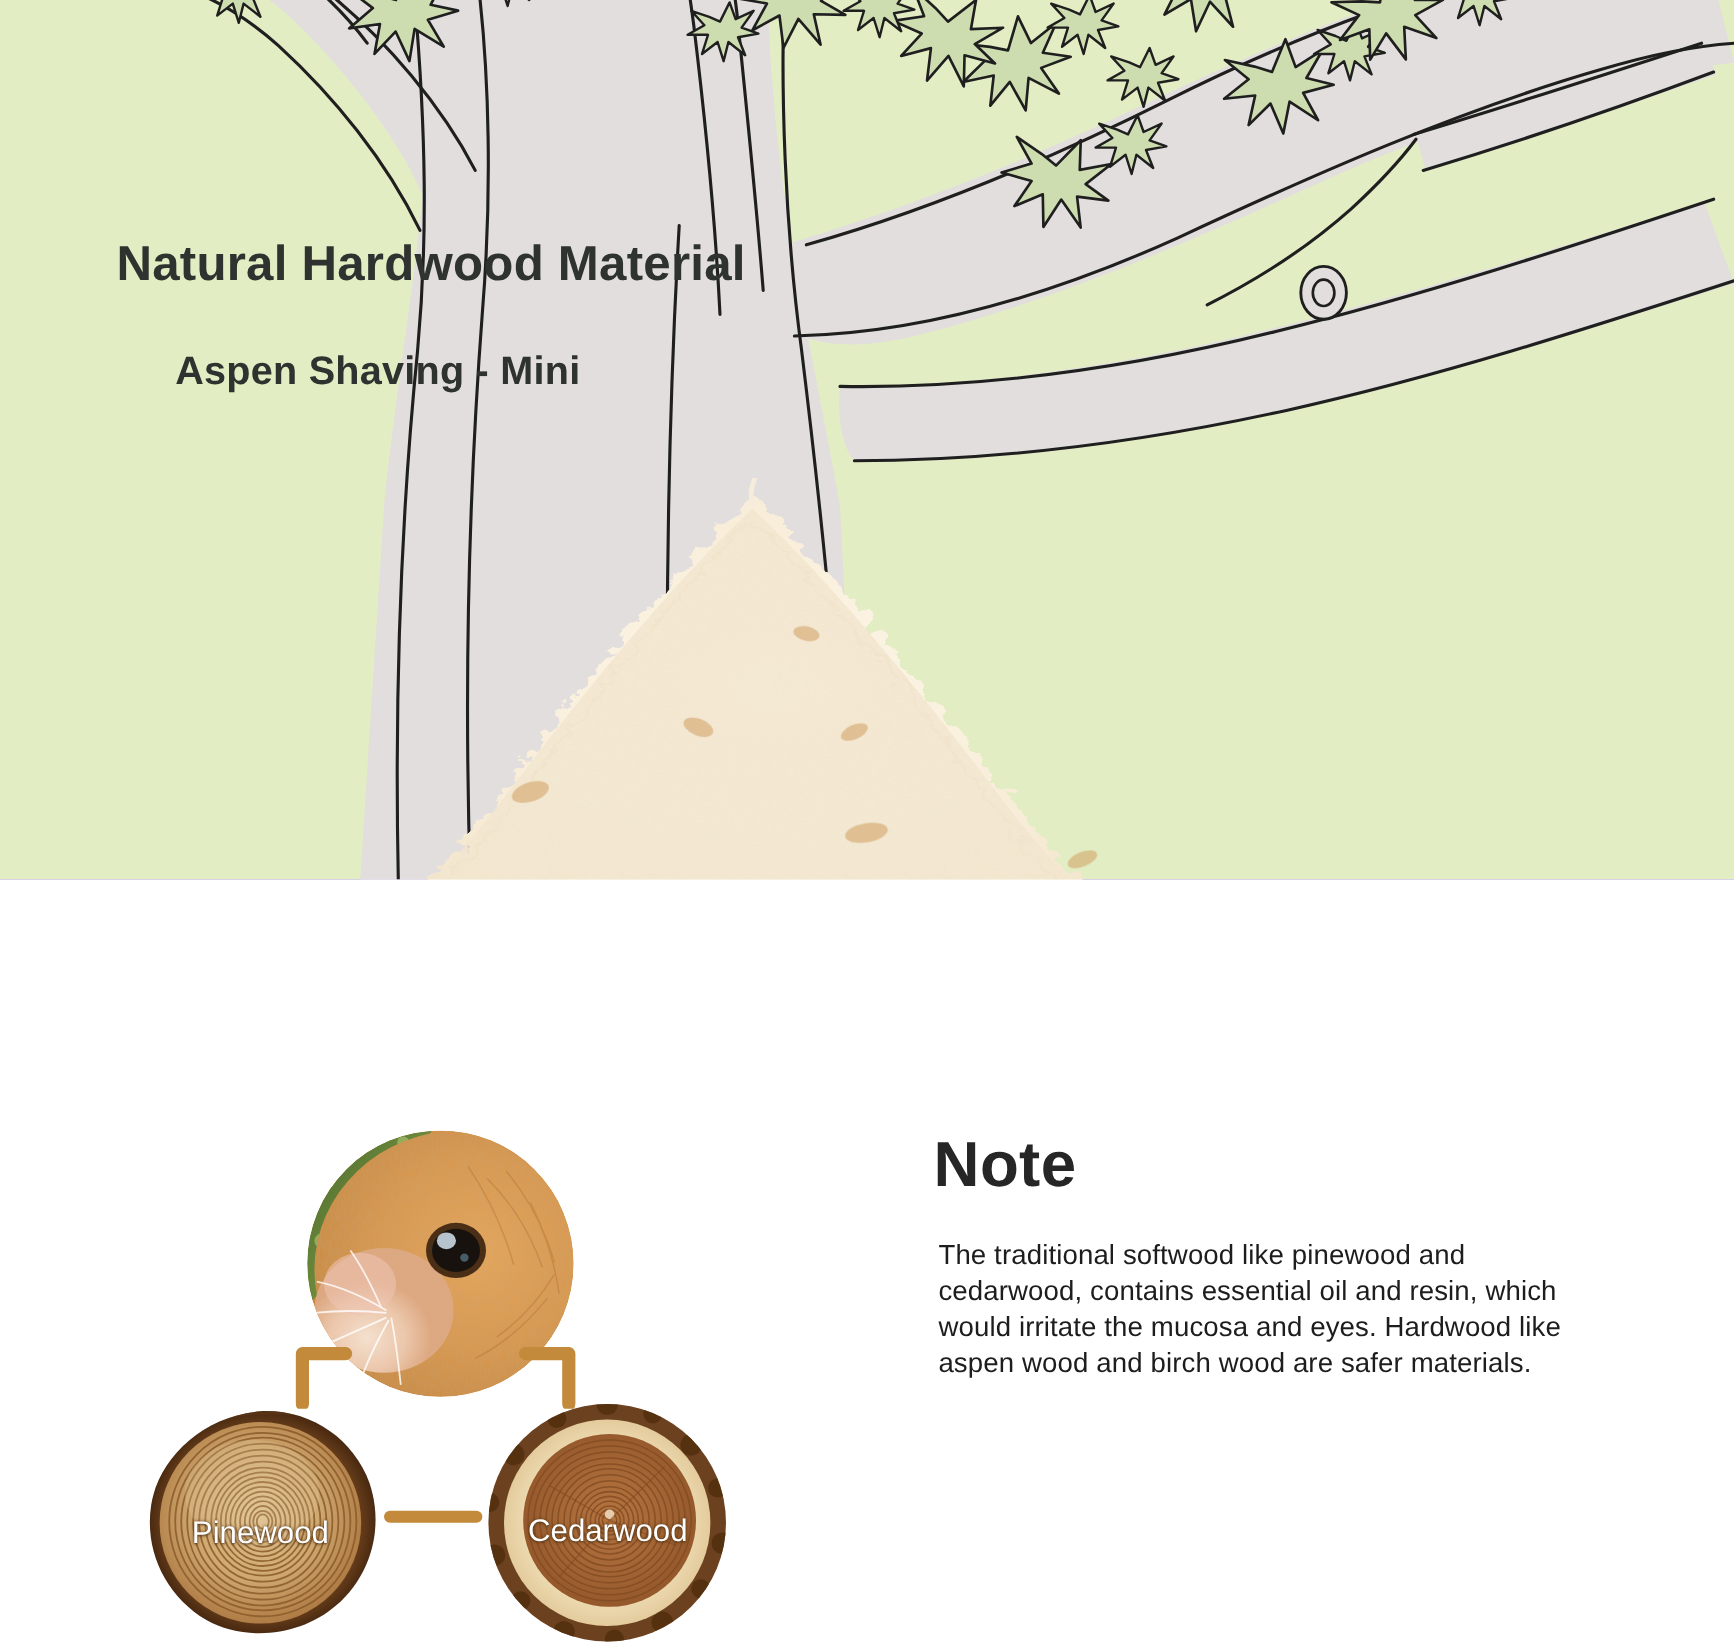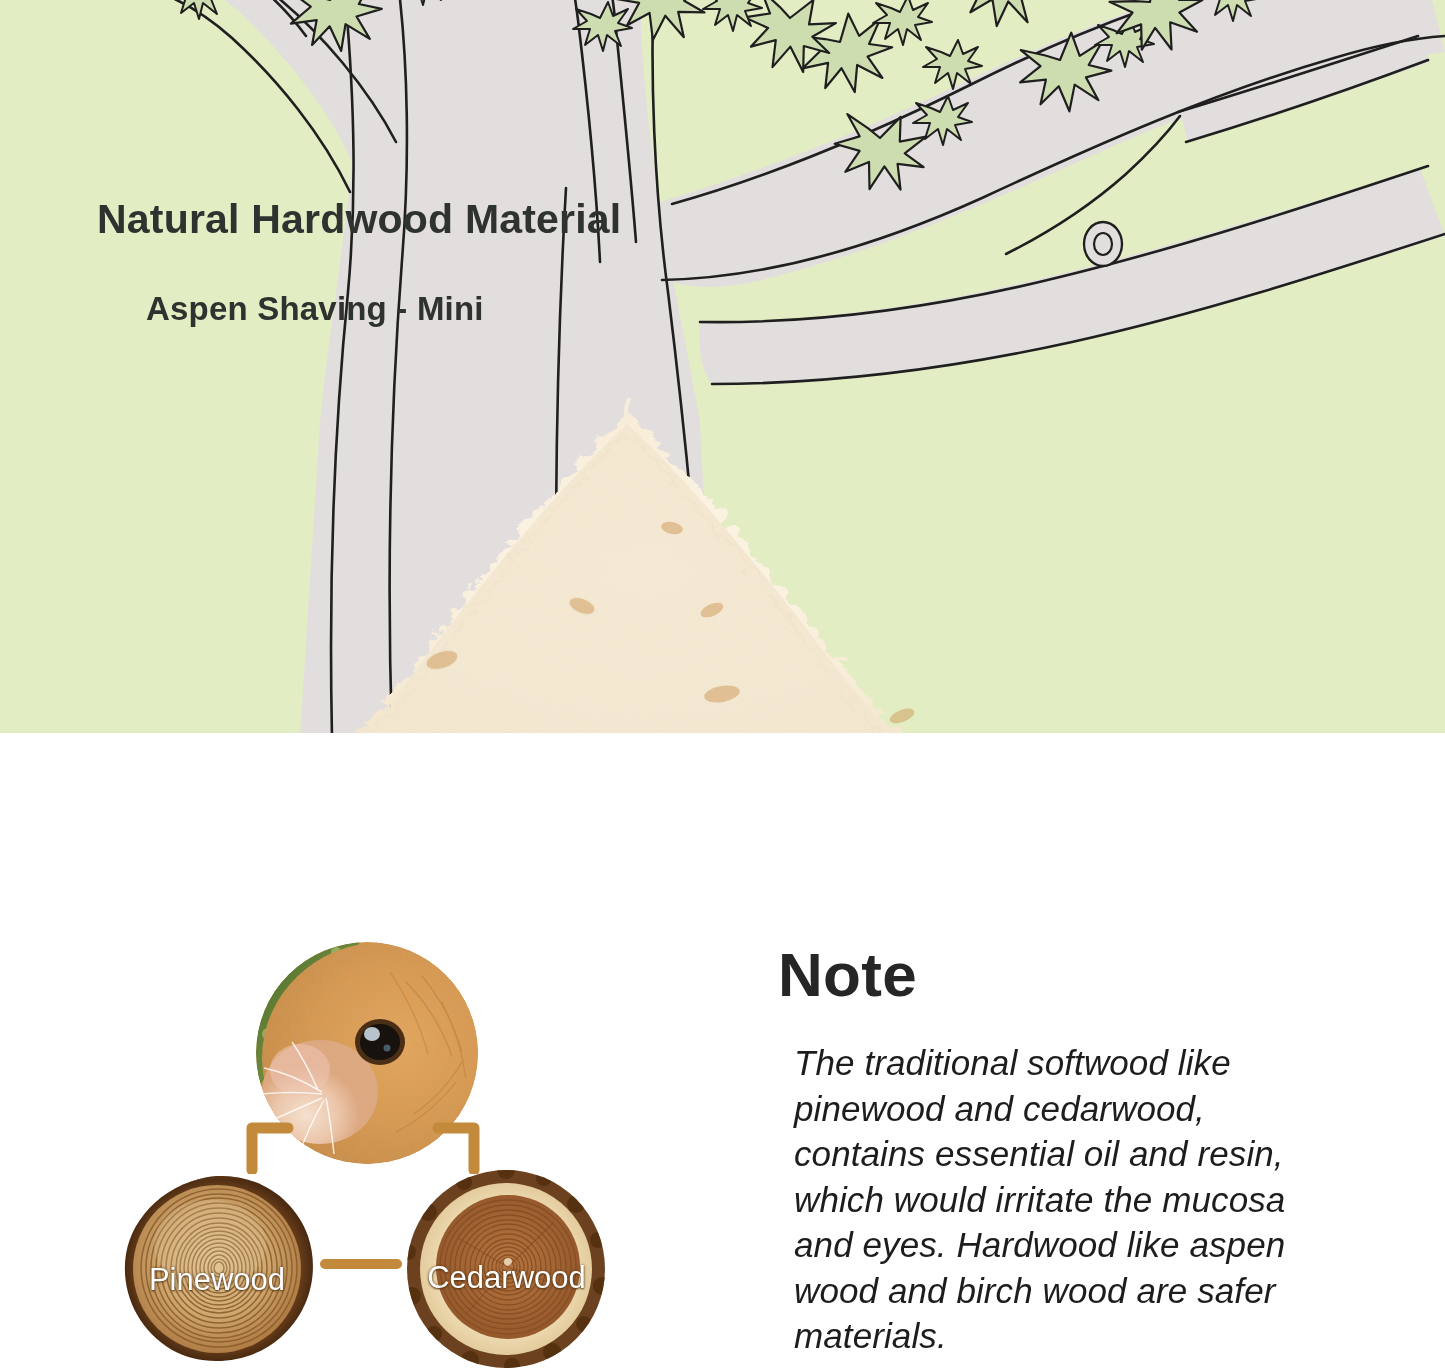--- a/index.html
+++ b/index.html
@@ -73,7 +73,7 @@
   
   .note-col{position:absolute;left:778px;top:944px;width:540px;}
   .note-title{
-    font-size:62px;font-weight:700;color:#262626;line-height:1;
+    font-size:53px;font-weight:700;color:#262626;line-height:1;
     margin:0 0 34px 0;letter-spacing:.3px;
   }
   .note-body{

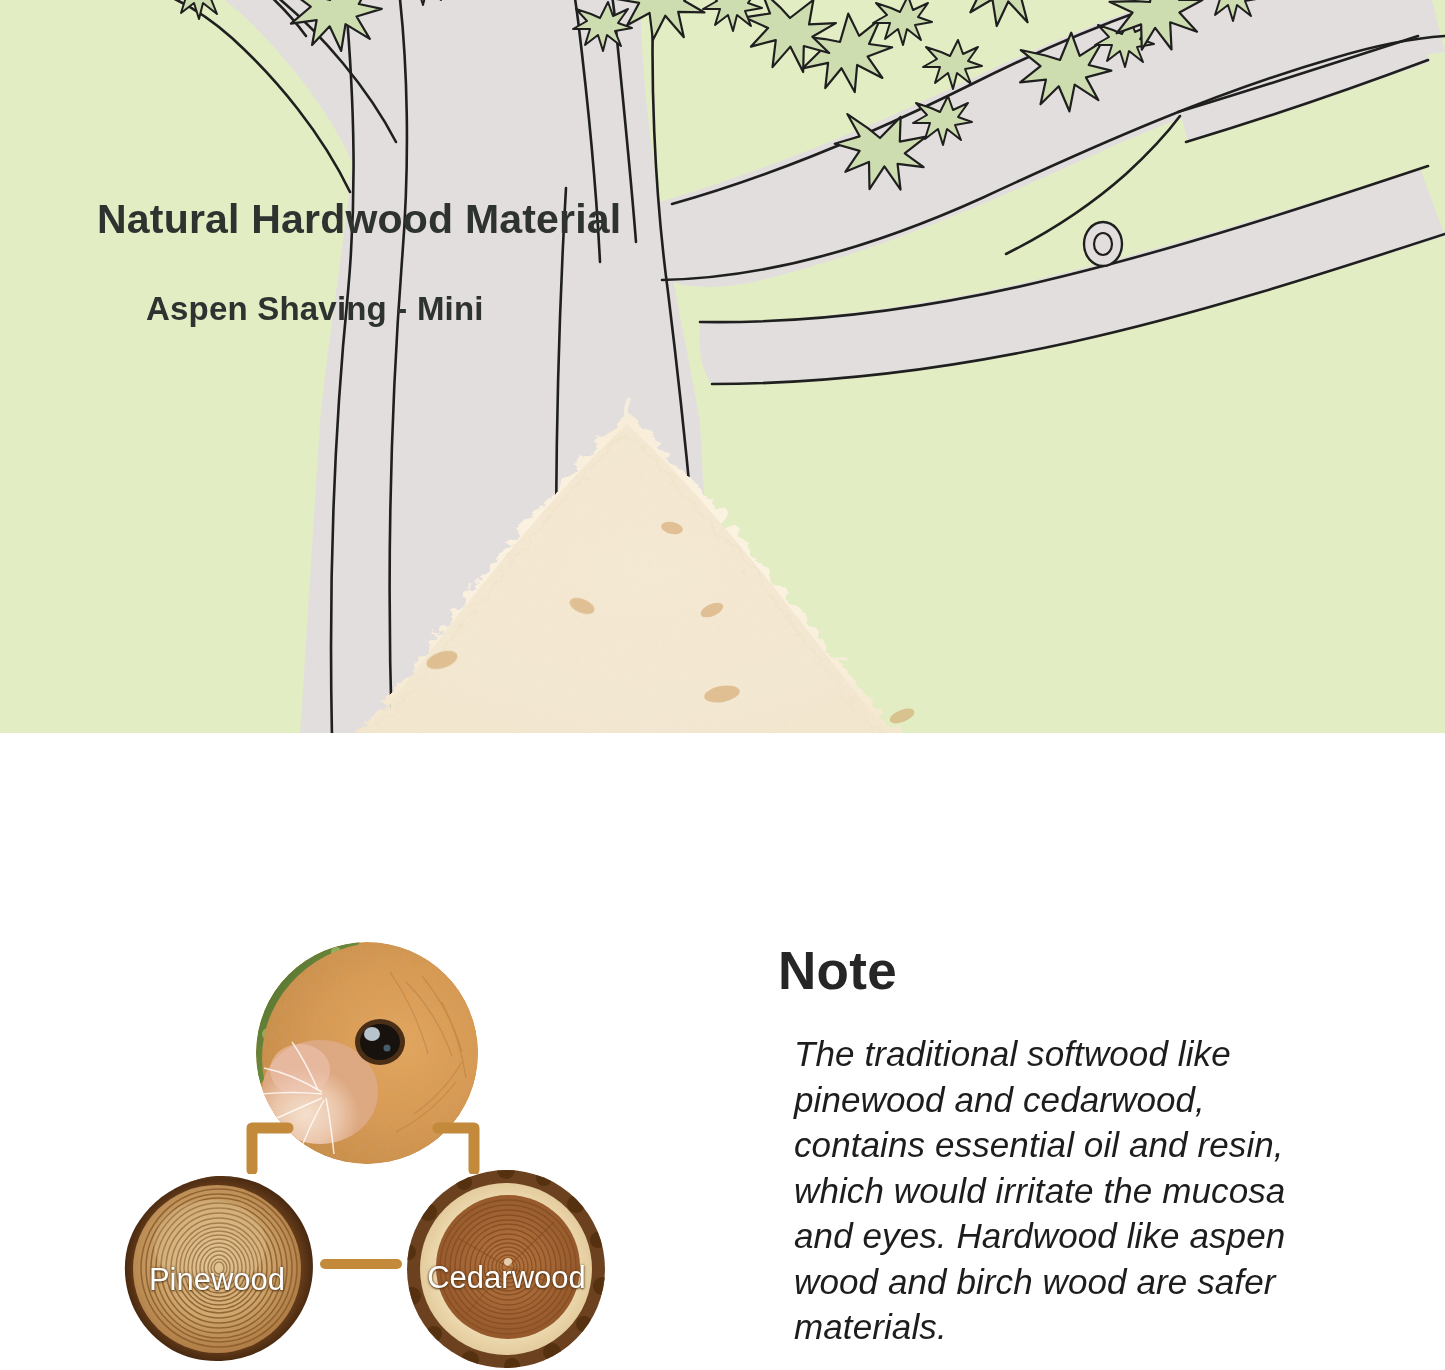--- a/index.html
+++ b/index.html
@@ -77,8 +77,8 @@
     margin:0 0 34px 0;letter-spacing:.3px;
   }
   .note-body{
-    font-size:35px;line-height:1.30;color:#1d1d1d;font-weight:400;
-    margin:16px;white-space:pre-line;letter-spacing:.1px;font-style:italic;
+    font-size:23px;line-height:1.30;color:#1d1d1d;font-weight:400;
+    margin:4px;white-space:pre-line;letter-spacing:.1px;
   }
 </style>
 </head>

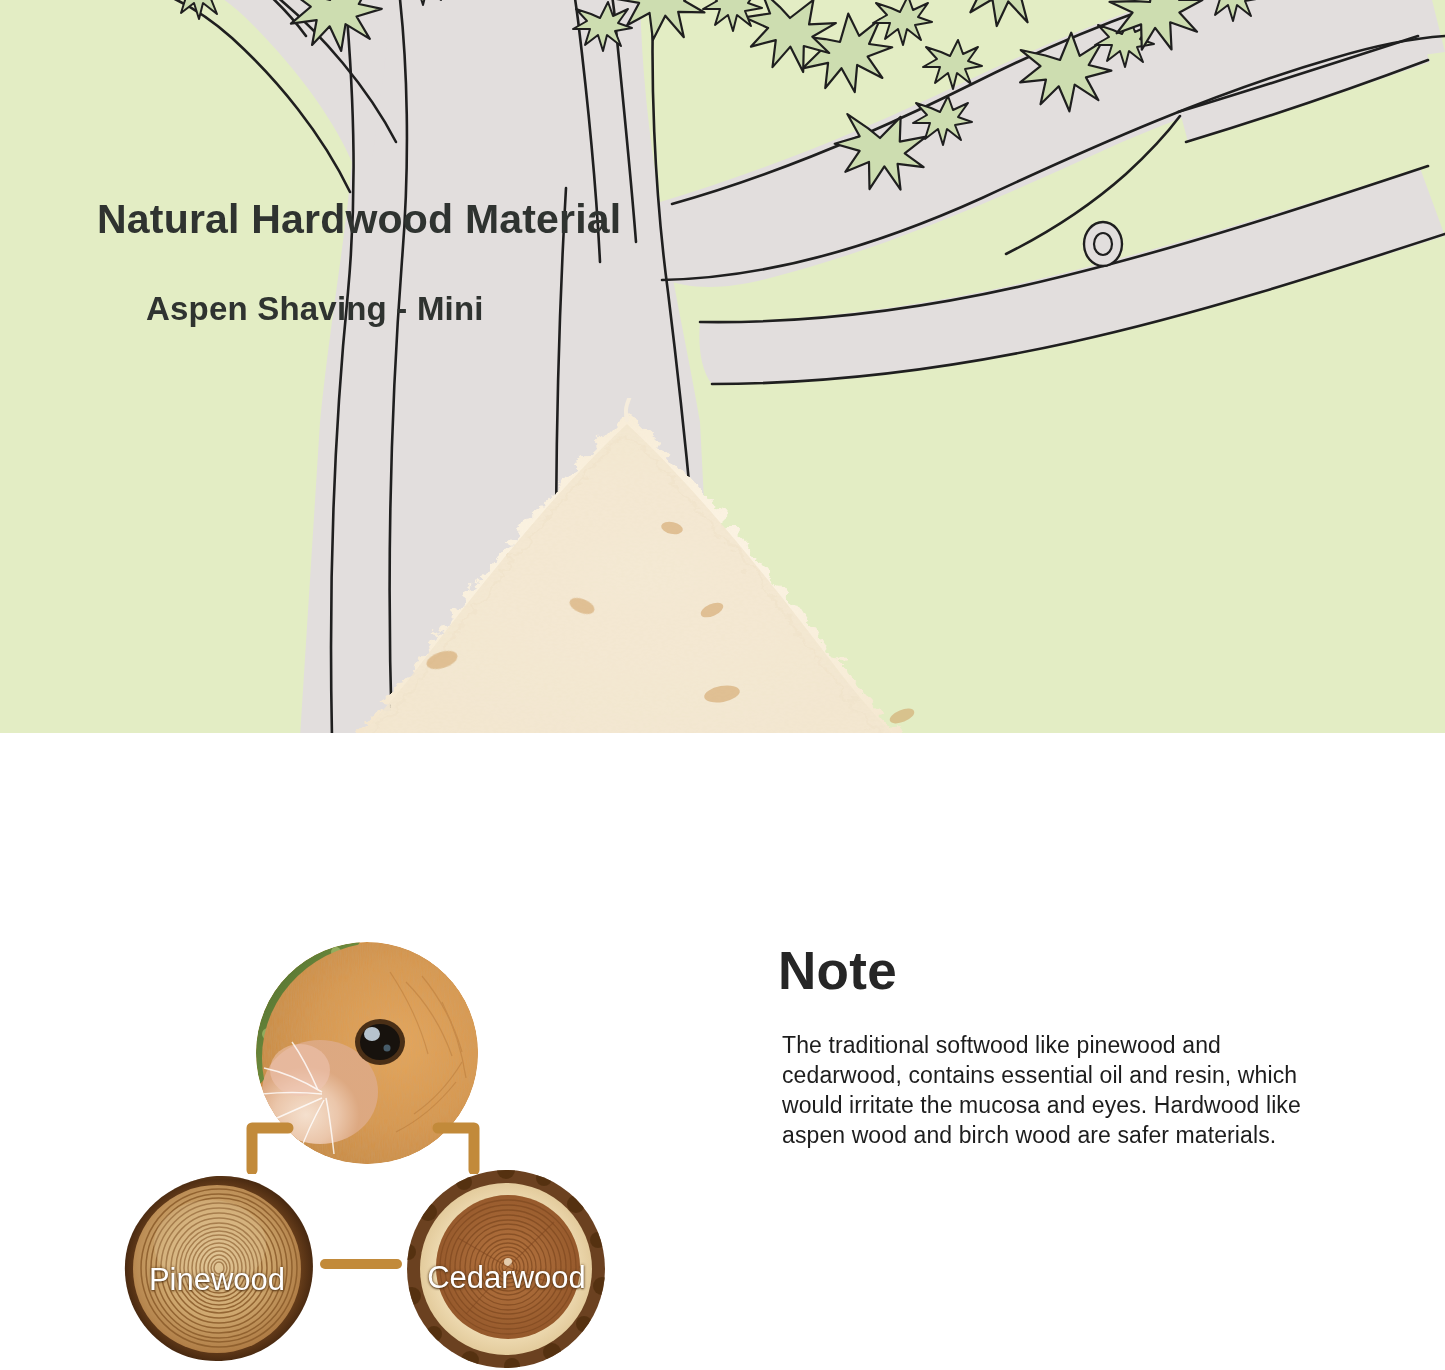--- a/index.html
+++ b/index.html
@@ -56,7 +56,7 @@
 
   .wood-label{
     position:absolute;left:0;width:100%;text-align:center;
-    font-size:31px;color:#ffffff;font-weight:400;
+    font-size:26px;color:#ffffff;font-weight:400;
     text-shadow:0 0 3px rgba(90,60,25,.85),0 1px 2px rgba(80,50,20,.9);
     pointer-events:none;
   }

